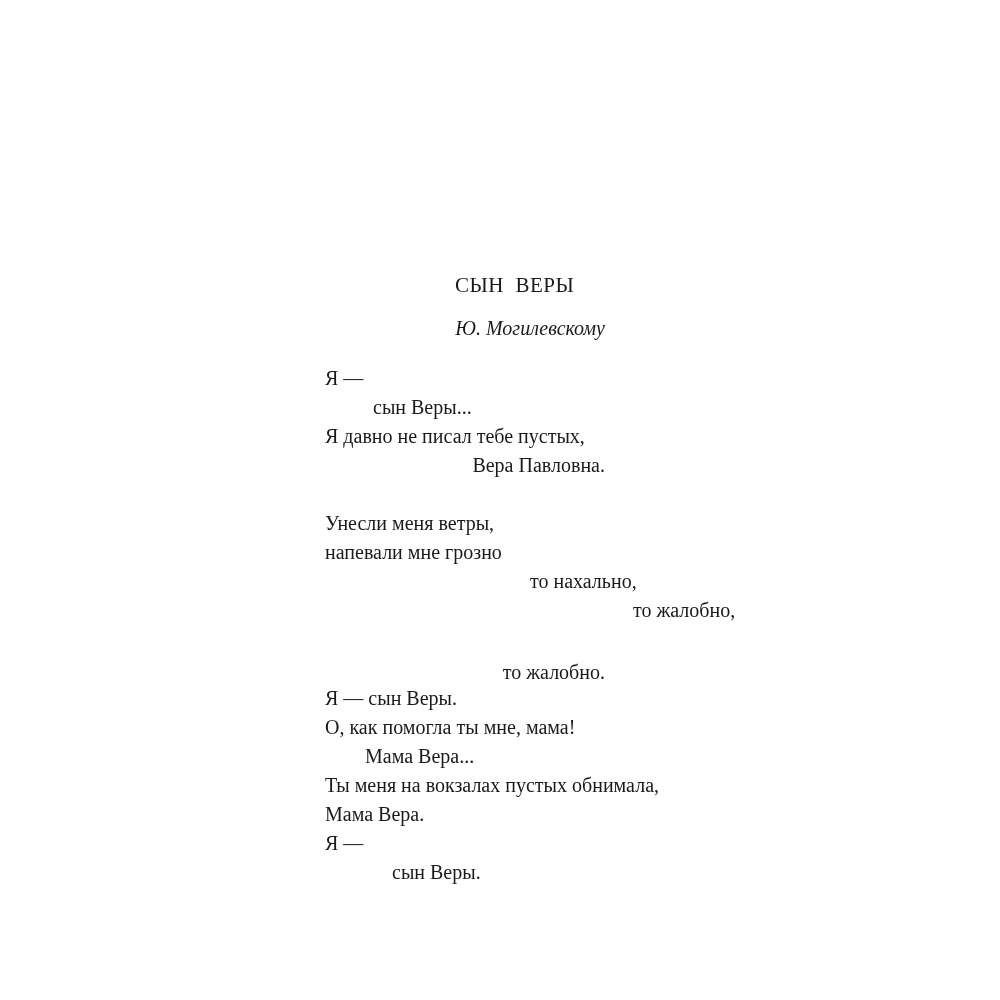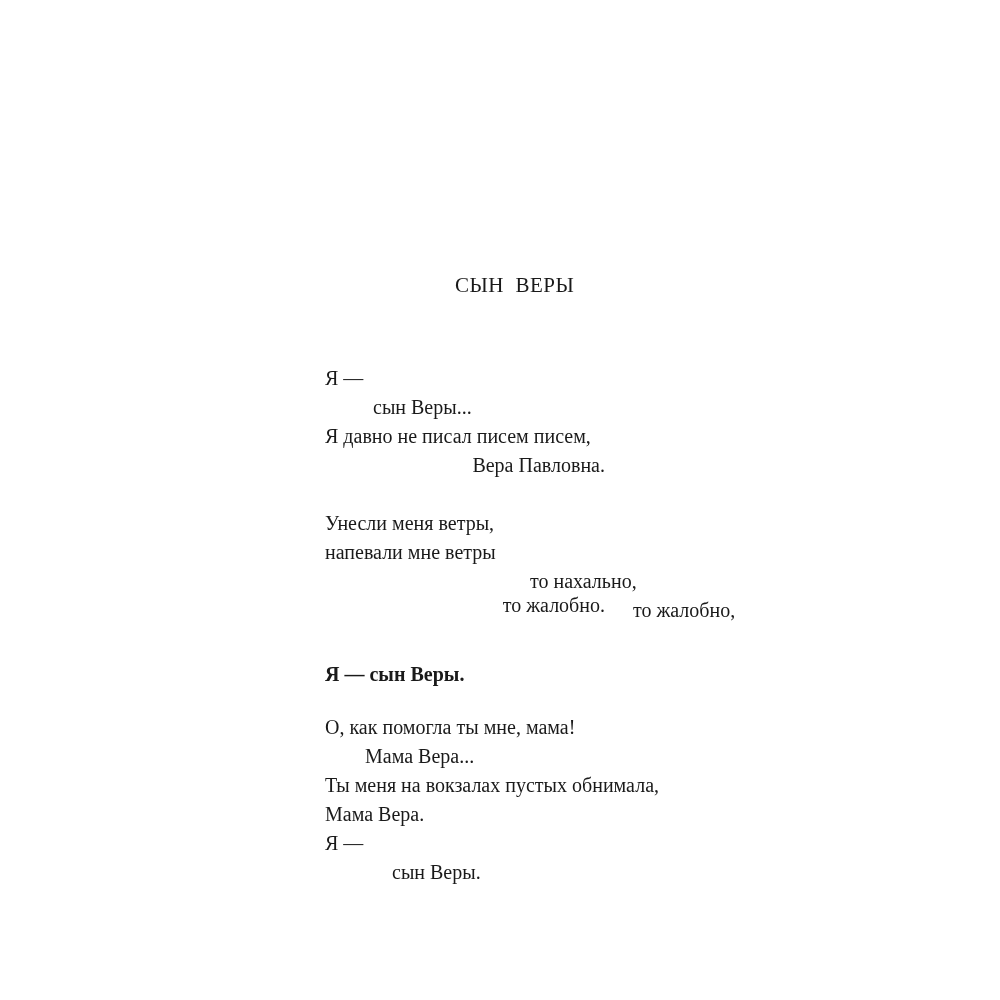--- a/index.html
+++ b/index.html
@@ -53,6 +53,7 @@
 <div class="page">
 
   <div class="title">СЫН  ВЕРЫ</div>
+  <div class="dedication">Ю. Могилевскому</div>
 
   <div>
     <div class="line left" style="top:364px;">Я —</div>

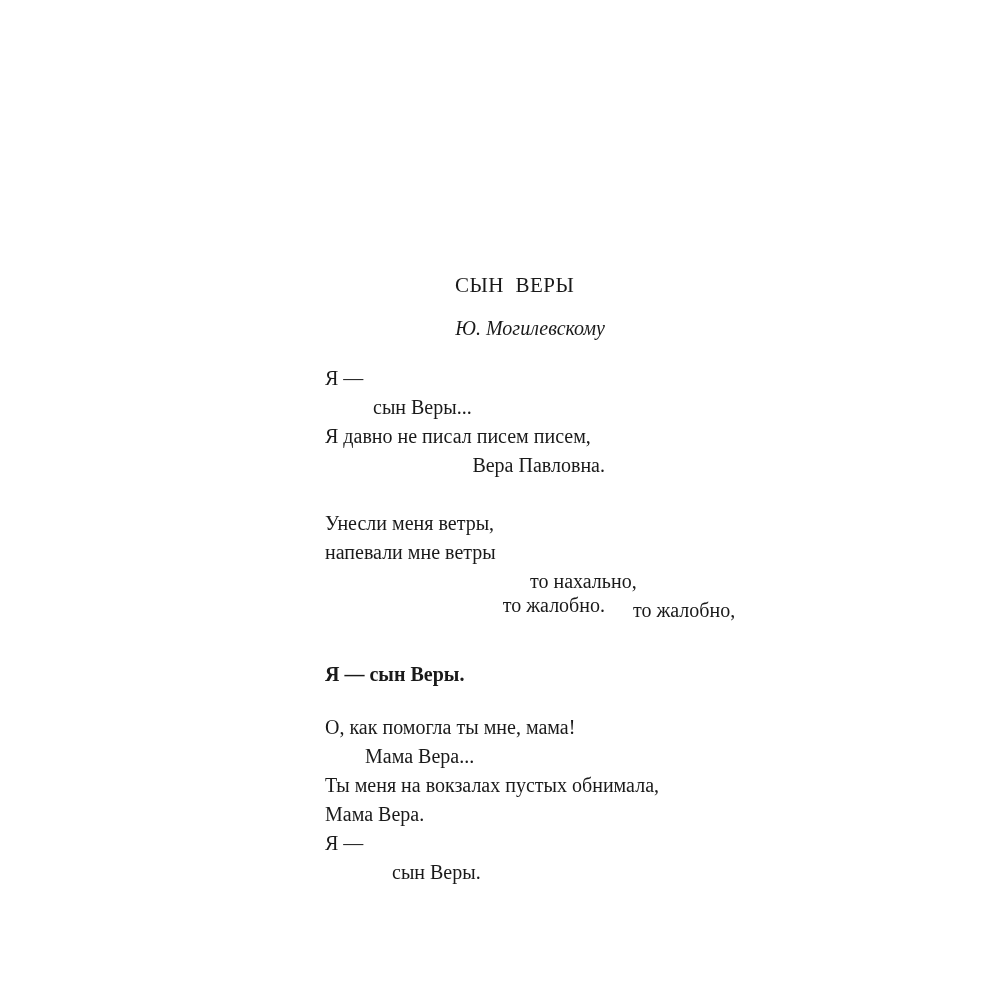--- a/index.html
+++ b/index.html
@@ -58,7 +58,7 @@
   <div>
     <div class="line left" style="top:364px;">Я —</div>
     <div class="line" style="left:367px; top:393px;margin-left:6px;">сын Веры...</div>
-    <div class="line left" style="top:422px;">Я давно не писал писем писем,</div>
+    <div class="line left" style="top:422px;">Я давно не писал тебе пустых,</div>
     <div class="line right" style="top:451px;">Вера Павловна.</div>
   </div>
 

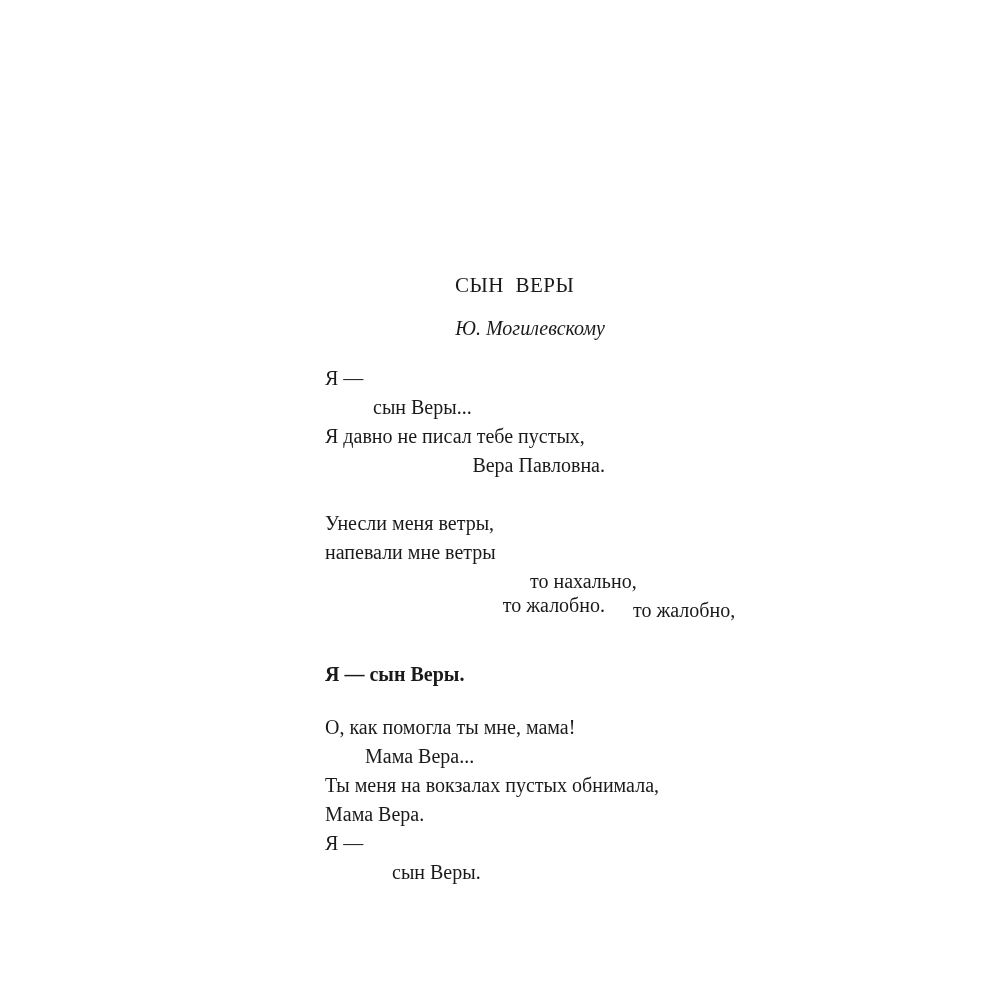--- a/index.html
+++ b/index.html
@@ -64,7 +64,7 @@
 
   <div>
     <div class="line left" style="top:509px;">Унесли меня ветры,</div>
-    <div class="line left" style="top:538px;">напевали мне ветры</div>
+    <div class="line left" style="top:538px;">напевали мне грозно</div>
     <div class="line" style="left:530px; top:567px;">то нахально,</div>
     <div class="line" style="left:633px; top:596px;">то жалобно,</div>
     <div class="line right" style="top:591px;text-align:center;">то жалобно.</div>

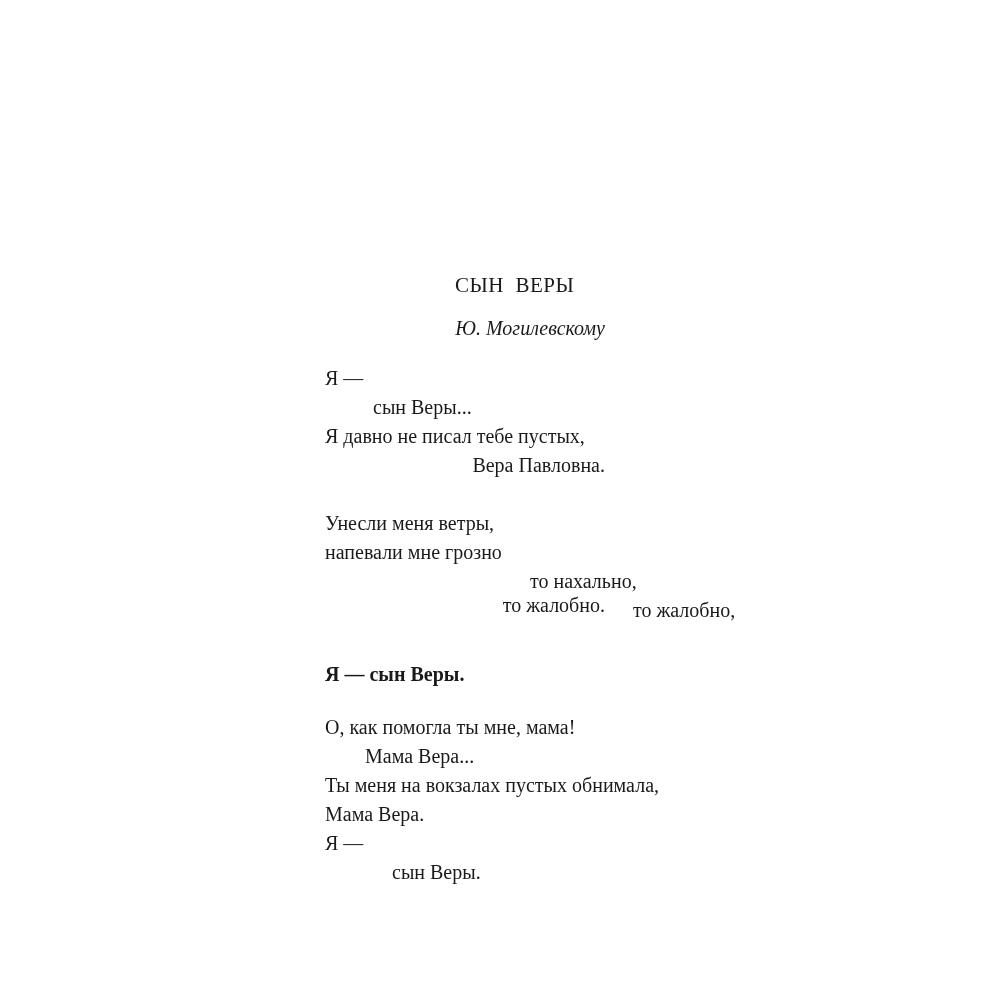--- a/index.html
+++ b/index.html
@@ -67,7 +67,7 @@
     <div class="line left" style="top:538px;">напевали мне грозно</div>
     <div class="line" style="left:530px; top:567px;">то нахально,</div>
     <div class="line" style="left:633px; top:596px;">то жалобно,</div>
-    <div class="line right" style="top:591px;text-align:center;">то жалобно.</div>
+    <div class="line right" style="top:658px;text-align:center;">то жалобно.</div>
   </div>
 
   <div>

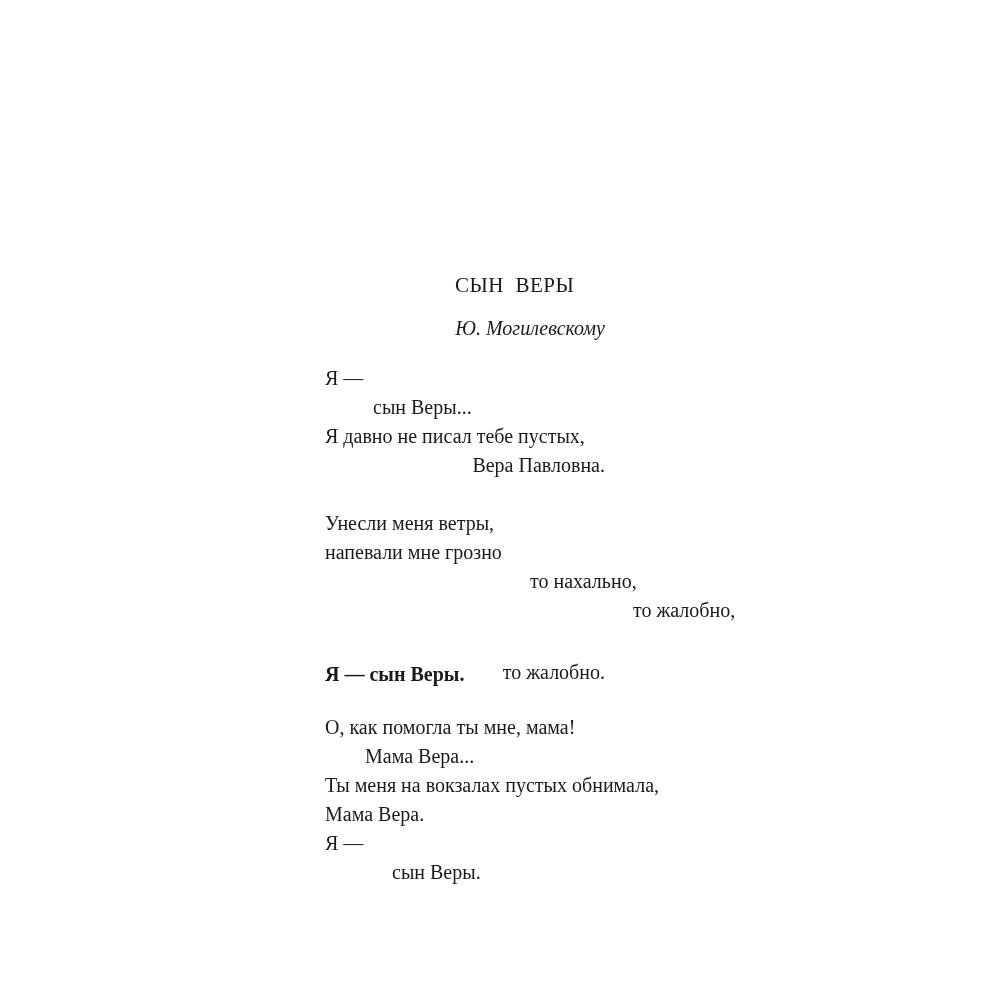--- a/index.html
+++ b/index.html
@@ -71,7 +71,7 @@
   </div>
 
   <div>
-    <div class="line left" style="top:660px;font-weight:bold;">Я — сын Веры.</div>
+    <div class="line left" style="top:684px;">Я — сын Веры.</div>
     <div class="line left" style="top:713px;">О, как помогла ты мне, мама!</div>
     <div class="line left" style="top:742px;margin-left:40px;">Мама Вера...</div>
     <div class="line left" style="top:771px;">Ты меня на вокзалах пустых обнимала,</div>

